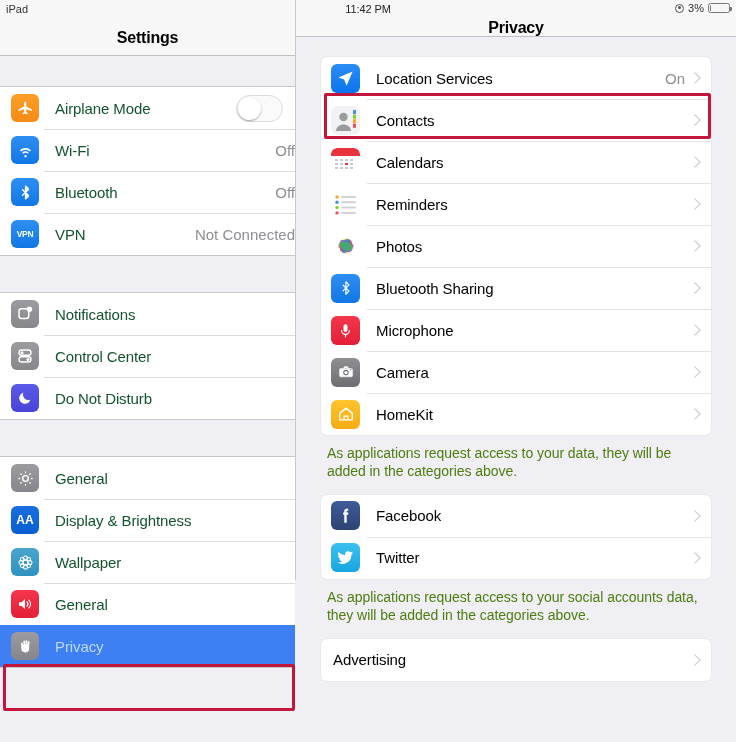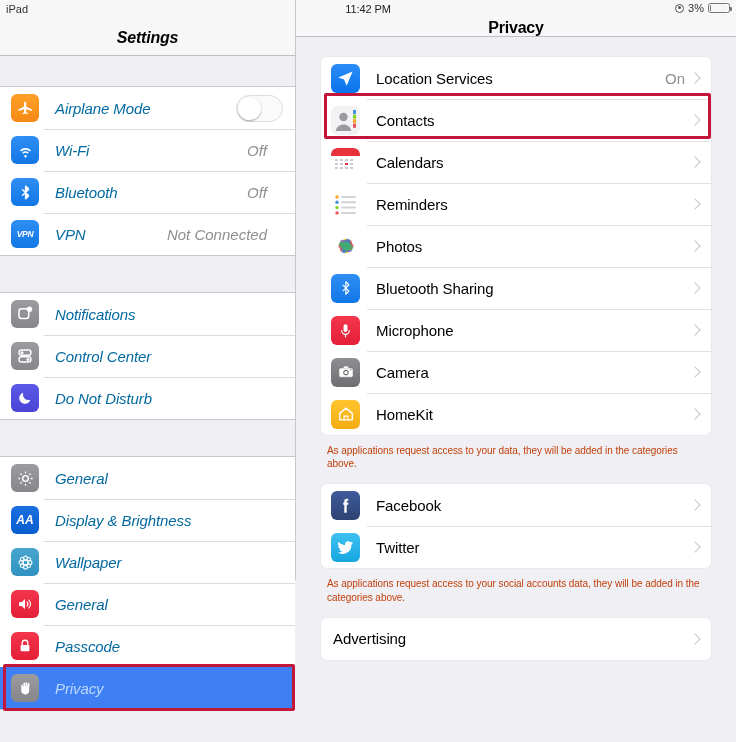--- a/index.html
+++ b/index.html
@@ -38,7 +38,7 @@
   
   .sidebar {
     width:296px; height:580px; background:#eeeef3;
-    border-right:1px solid #c8c7cc; position:relative;font-style:italic;
+    border-right:1px solid #c8c7cc; position:relative;
   }
   .detail { flex:1; height:742px; background:#efeff4; position:relative; }
 

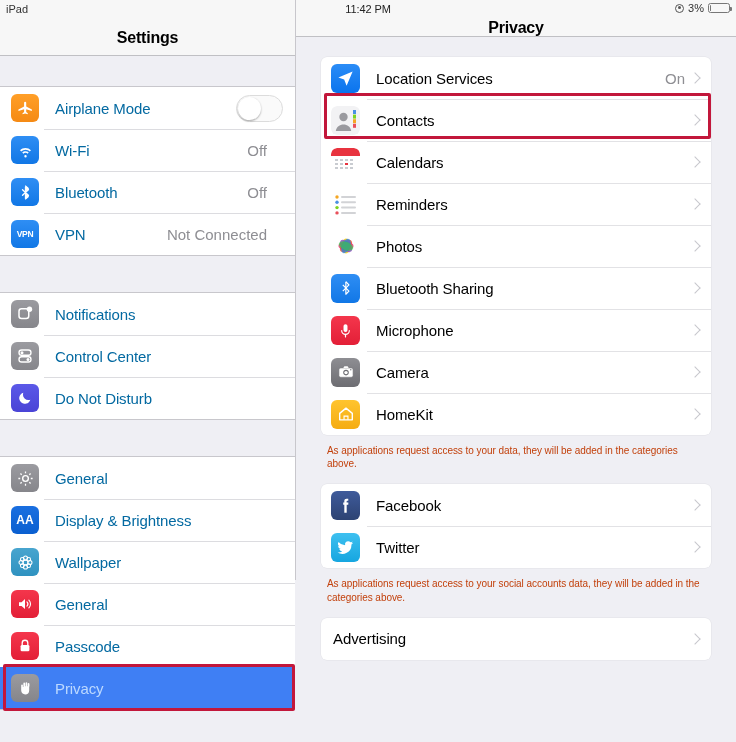--- a/index.html
+++ b/index.html
@@ -70,7 +70,7 @@
     display:flex; align-items:center; justify-content:center;
     color:#fff; font-size:13px; font-weight:bold; overflow:hidden;
   }
-  .row-label { margin-left:16px; font-size:15px; color:#0369a1; letter-spacing:-0.1px; }
+  .row-label { margin-left:16px; font-size:15px; color:#14532d; letter-spacing:-0.1px; }
   .row-value { margin-left:auto; margin-right:28px; font-size:15px; color:#8e8e93; }
 
   .row.selected { background:#3f7ff4; }

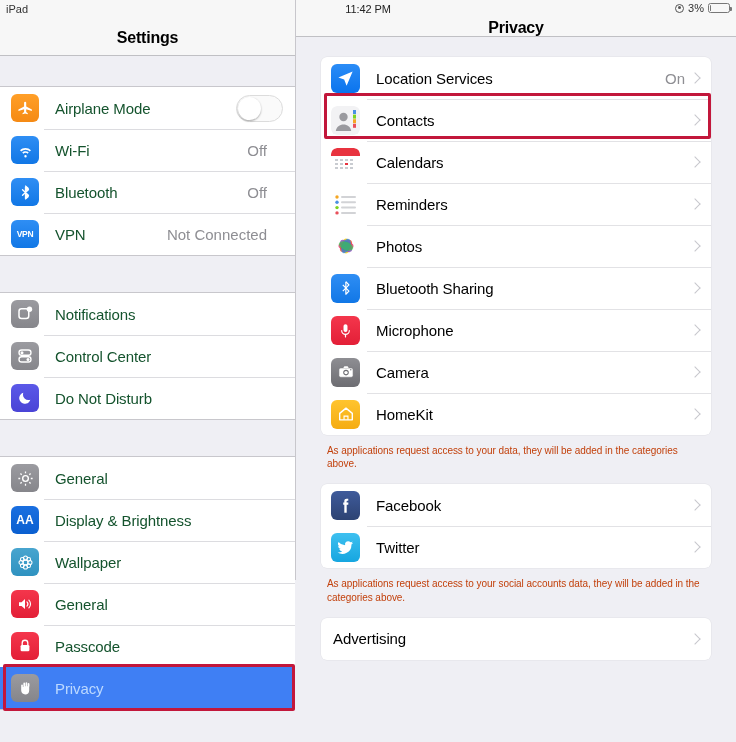--- a/index.html
+++ b/index.html
@@ -71,7 +71,7 @@
     color:#fff; font-size:13px; font-weight:bold; overflow:hidden;
   }
   .row-label { margin-left:16px; font-size:15px; color:#14532d; letter-spacing:-0.1px; }
-  .row-value { margin-left:auto; margin-right:28px; font-size:15px; color:#8e8e93; }
+  .row-value { margin-left:auto; margin-right:0; font-size:15px; color:#8e8e93; }
 
   .row.selected { background:#3f7ff4; }
   .row.selected .row-label { color:#bcd9ff; }

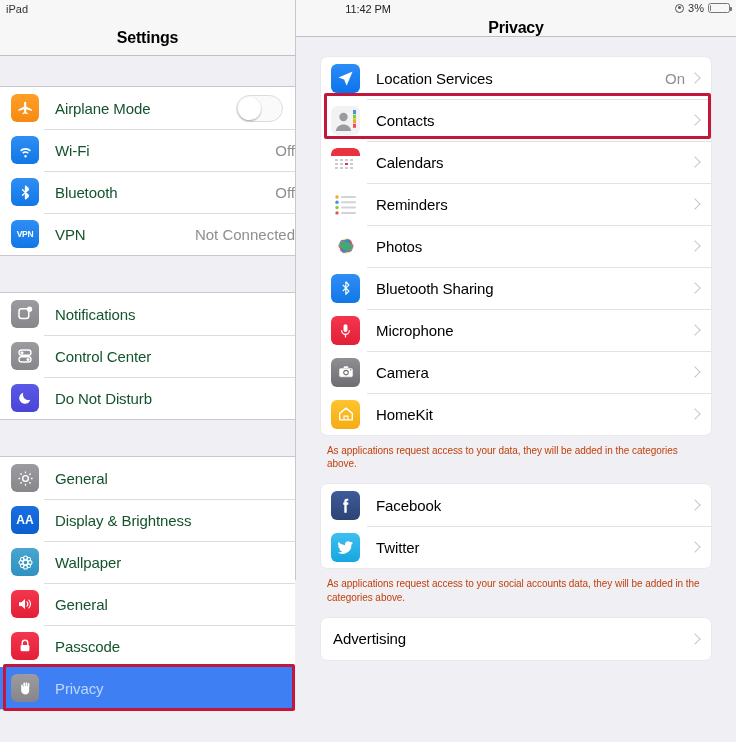--- a/index.html
+++ b/index.html
@@ -114,7 +114,7 @@
   }
   .drow-value + .chev { margin-left:0; }
   .footnote {
-    font-size:10px; color:#c2410c; line-height:1.32;
+    font-size:14px; color:#4d7c0f; line-height:1.32;
     padding:9px 6px 14px 6px; letter-spacing:-0.05px;
   }
   .pad-top { height:20px; }

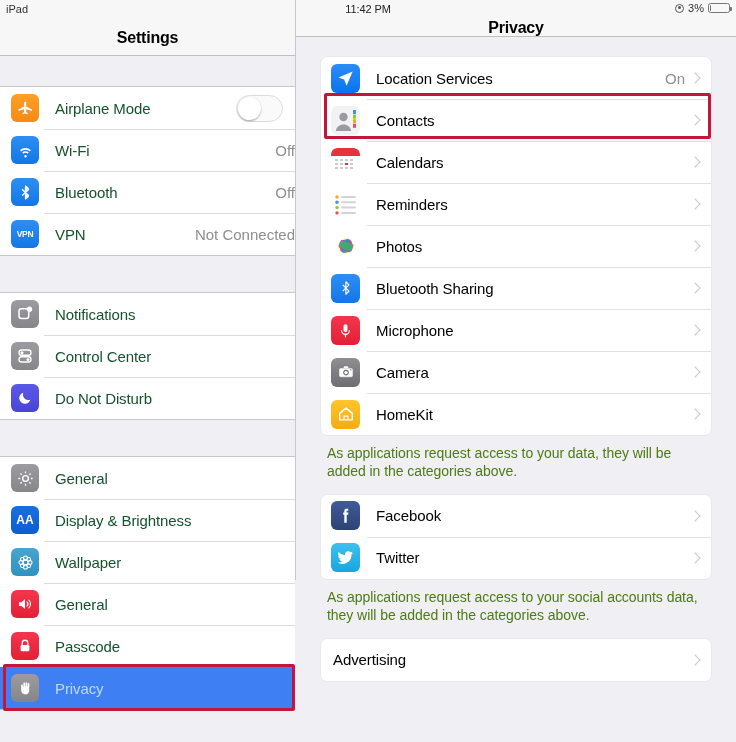--- a/index.html
+++ b/index.html
@@ -290,15 +290,6 @@
           </span>
           <span class="row-label">General</span>
         </div>
-        <div class="row">
-          <span class="row-icon ic-lock">
-            <svg width="16" height="16" viewBox="0 0 24 24">
-                <path fill="none" stroke="#fff" stroke-width="2" d="M7.8 10.5V7.6a4.2 4.2 0 0 1 8.4 0v2.9"></path>
-                <rect x="5.4" y="10.4" width="13.2" height="9.6" rx="2.1" fill="#fff"></rect>
-              </svg>
-          </span>
-          <span class="row-label">Passcode</span>
-        </div>
         <div class="row selected">
           <span class="row-icon ic-hand">
             <svg width="17" height="17" viewBox="0 0 24 24">

